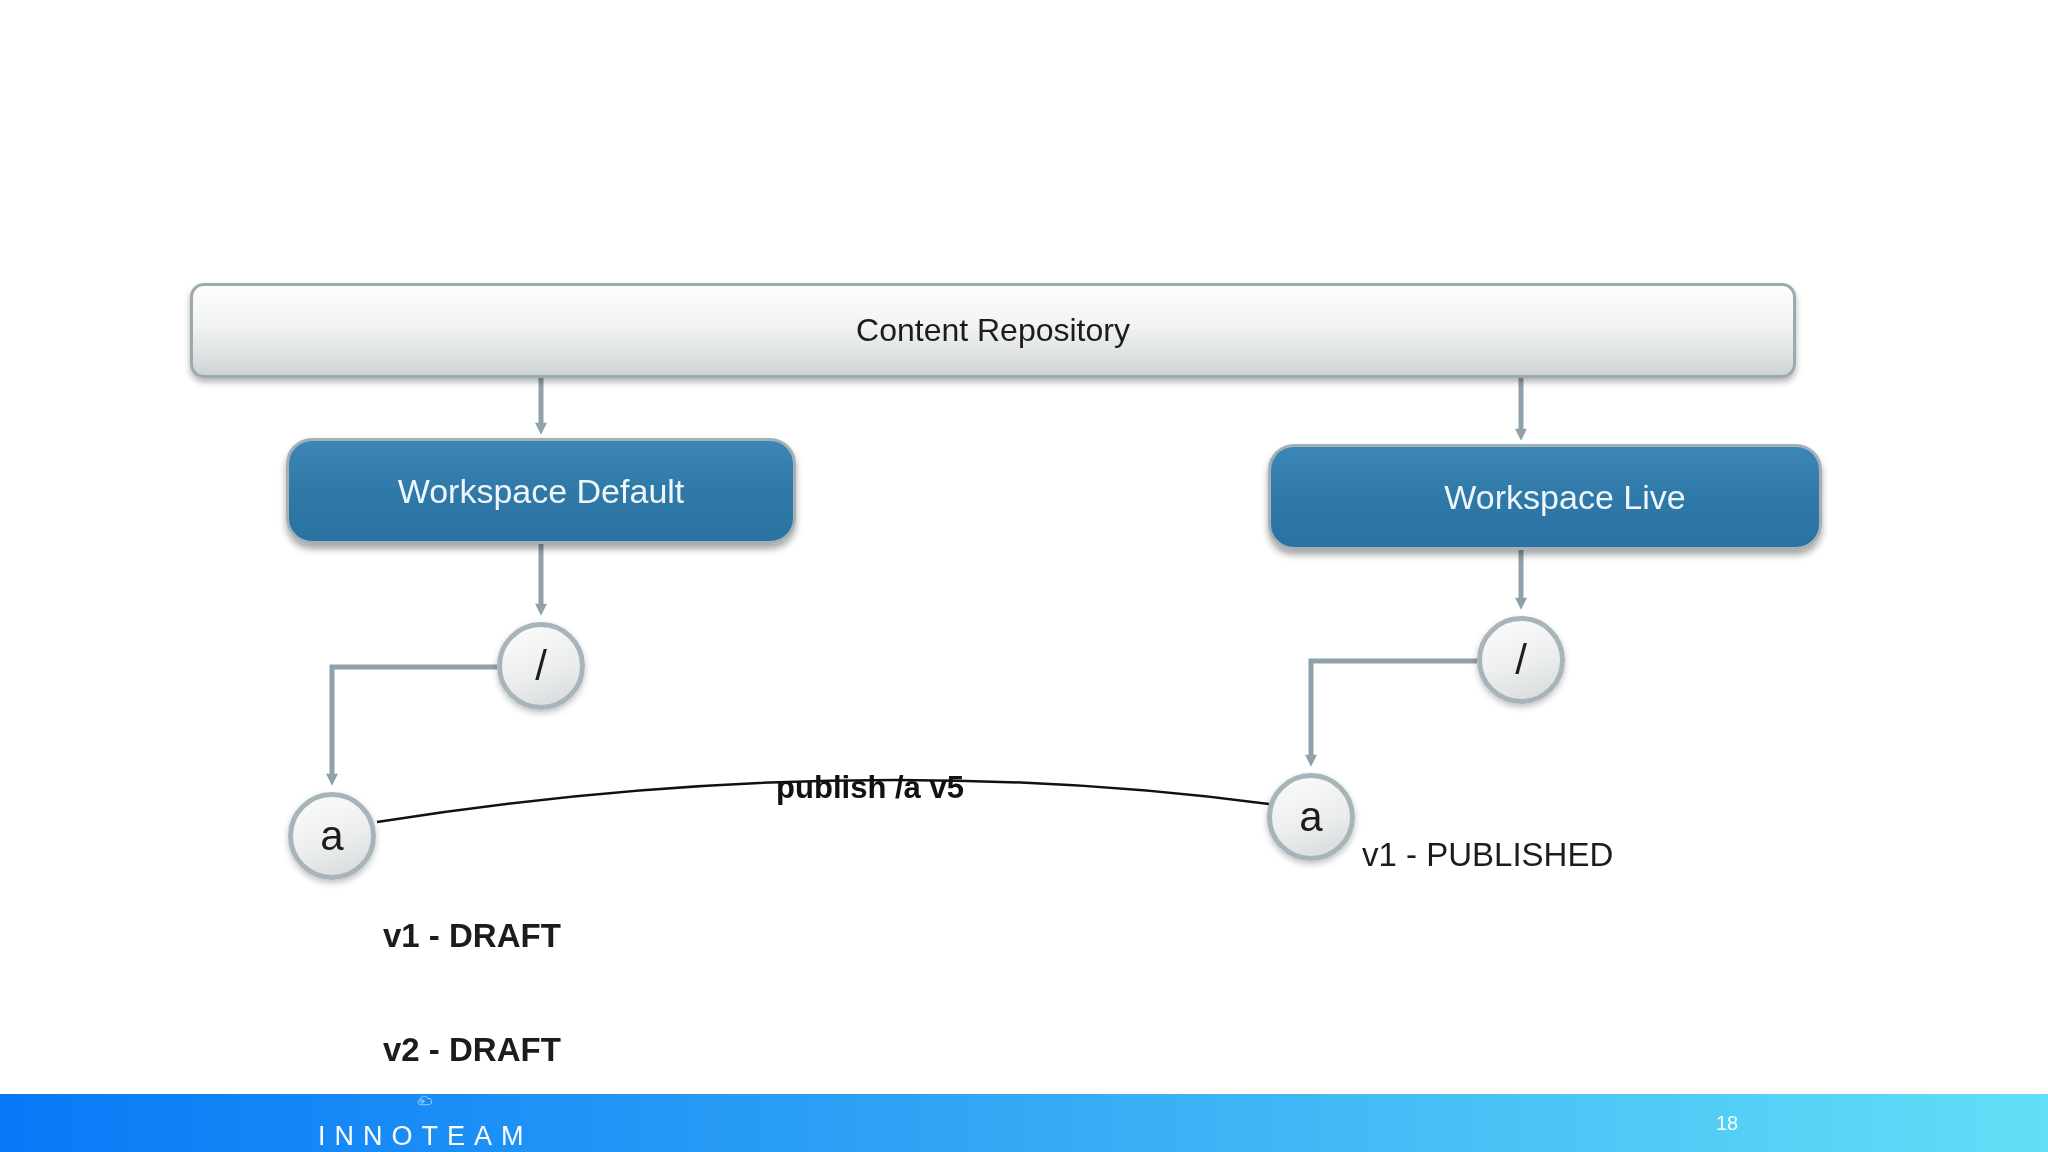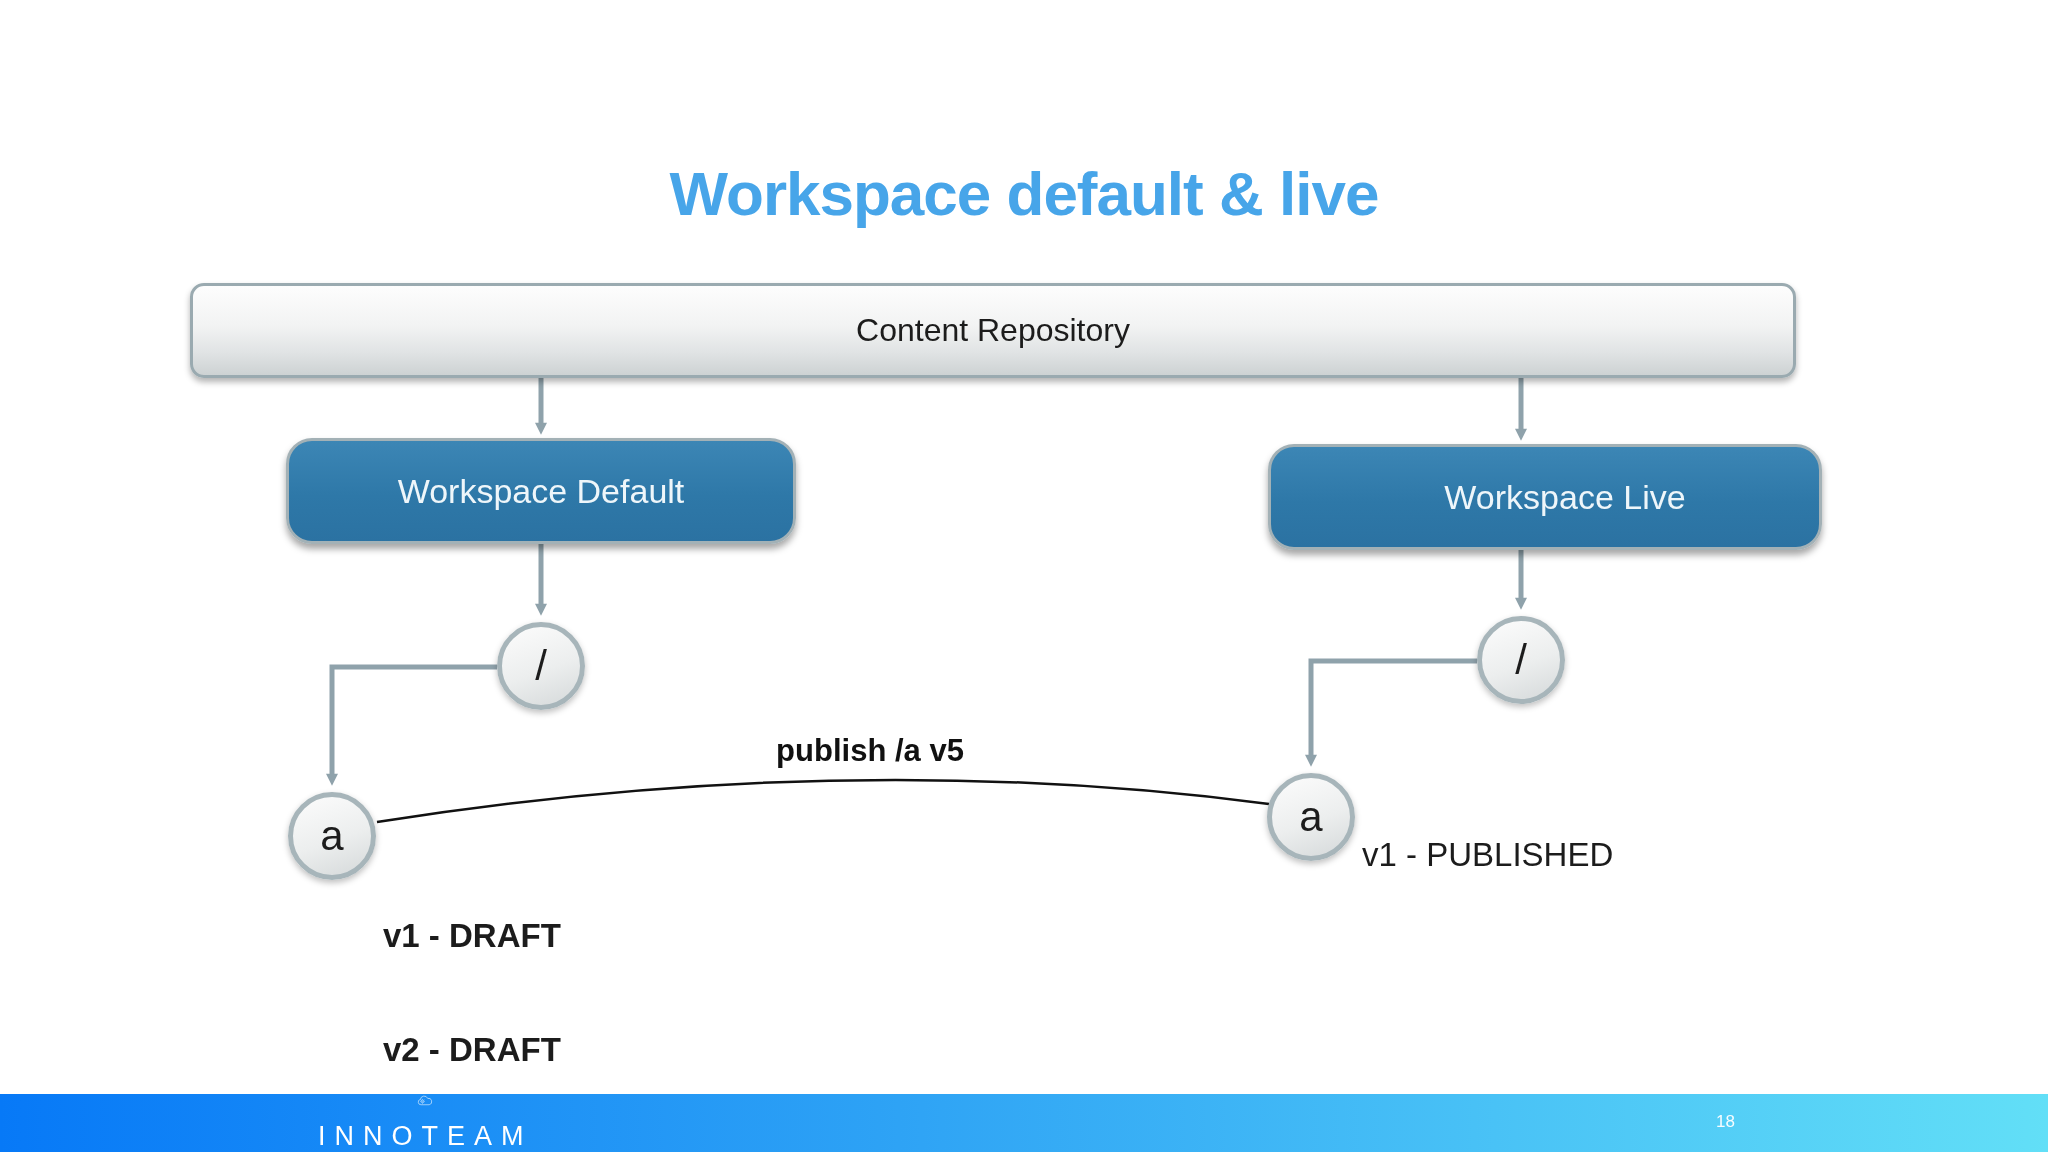--- a/index.html
+++ b/index.html
@@ -85,7 +85,6 @@
 
 <div class="slide">
 
-  <h1 class="title">Workspace default &amp; live</h1>
 
   <svg class="connectors" viewBox="0 0 2048 1152" xmlns="http://www.w3.org/2000/svg">
     <defs>

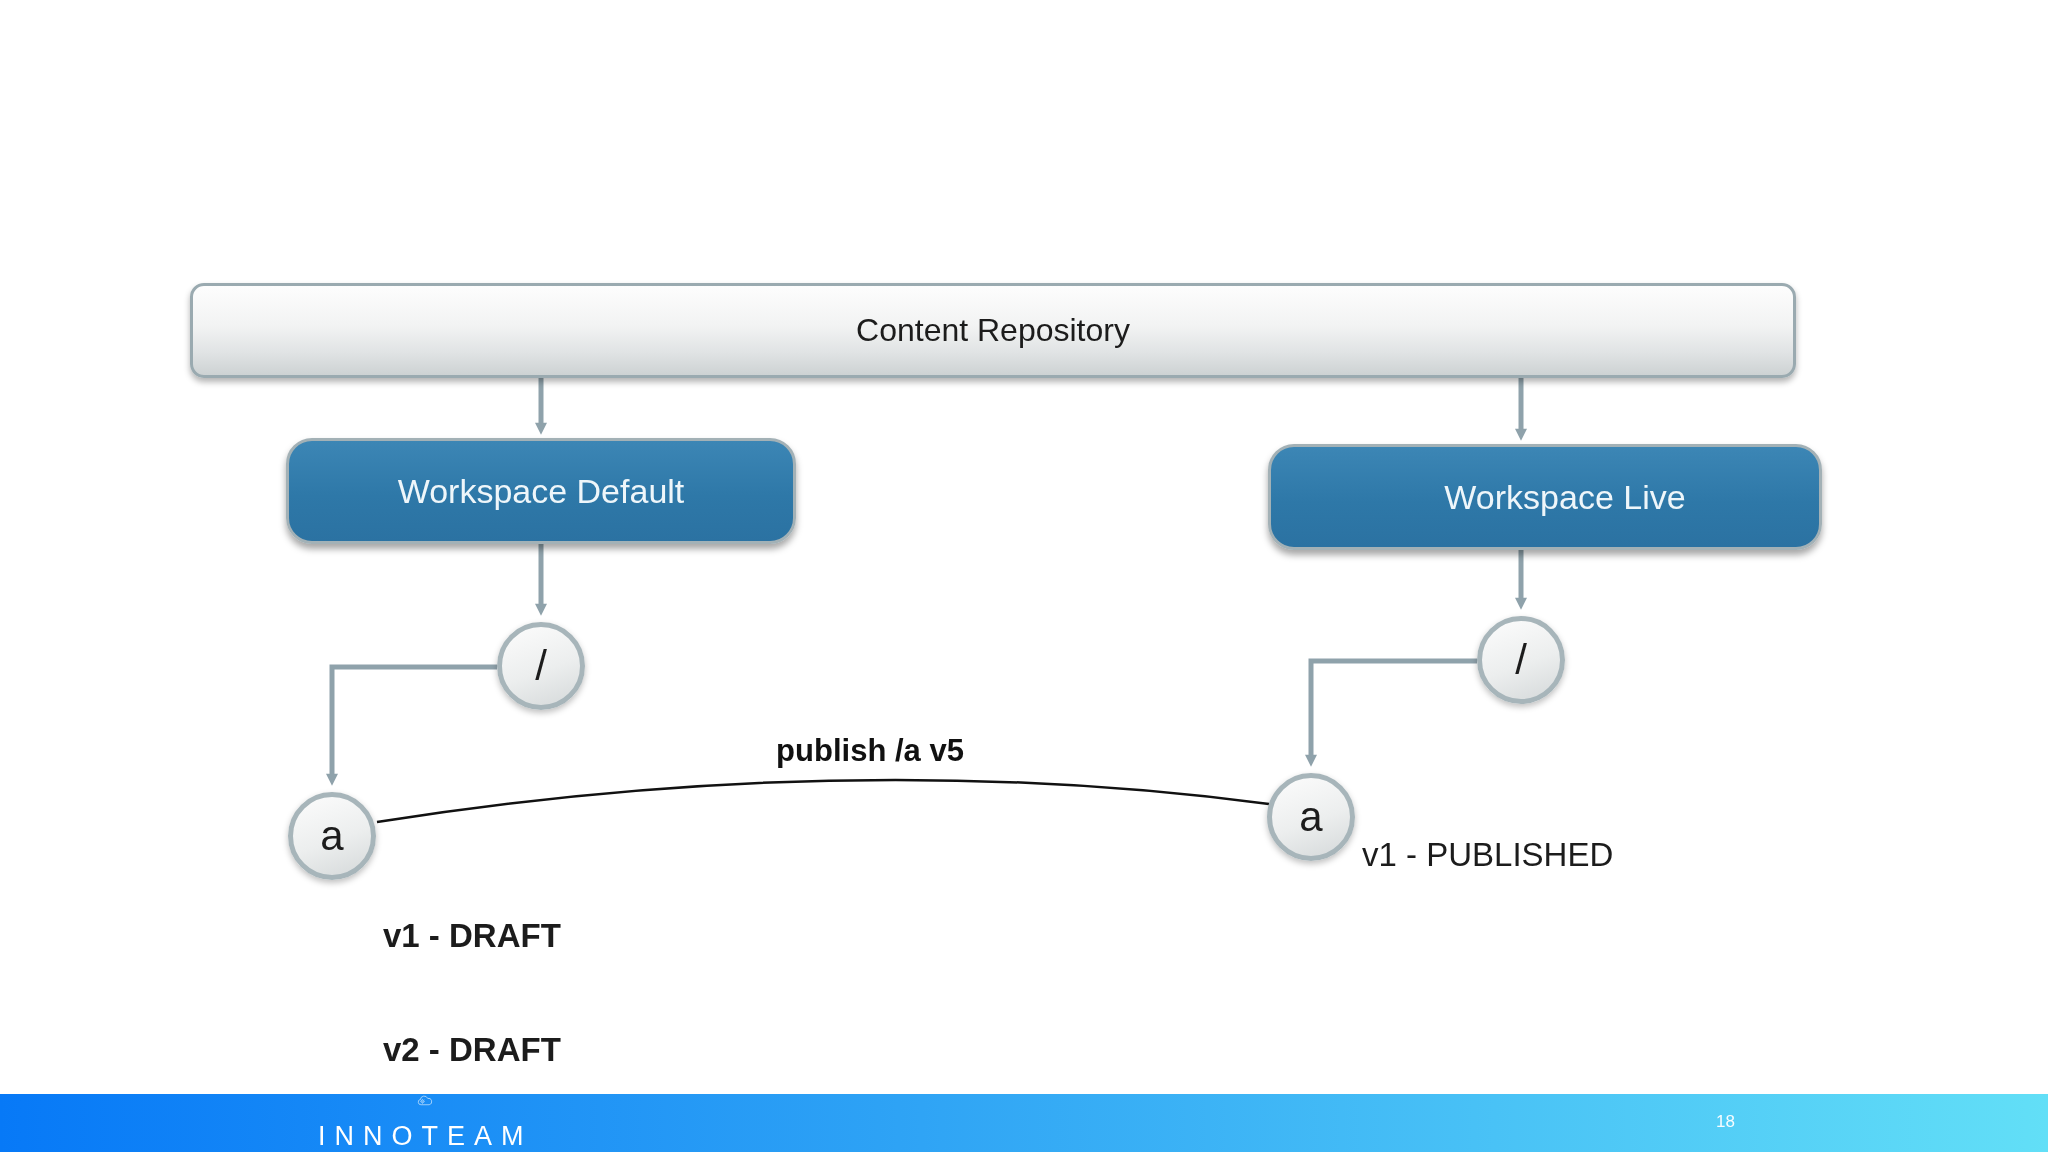--- a/index.html
+++ b/index.html
@@ -59,7 +59,7 @@
     font-size:33px;color:#1c1c1c;
   }
   .publish-label{
-    position:absolute;left:640px;top:733px;width:460px;
+    position:absolute;left:640px;top:770px;width:460px;
     text-align:center;
     font-size:31px;font-weight:bold;color:#111111;
   }

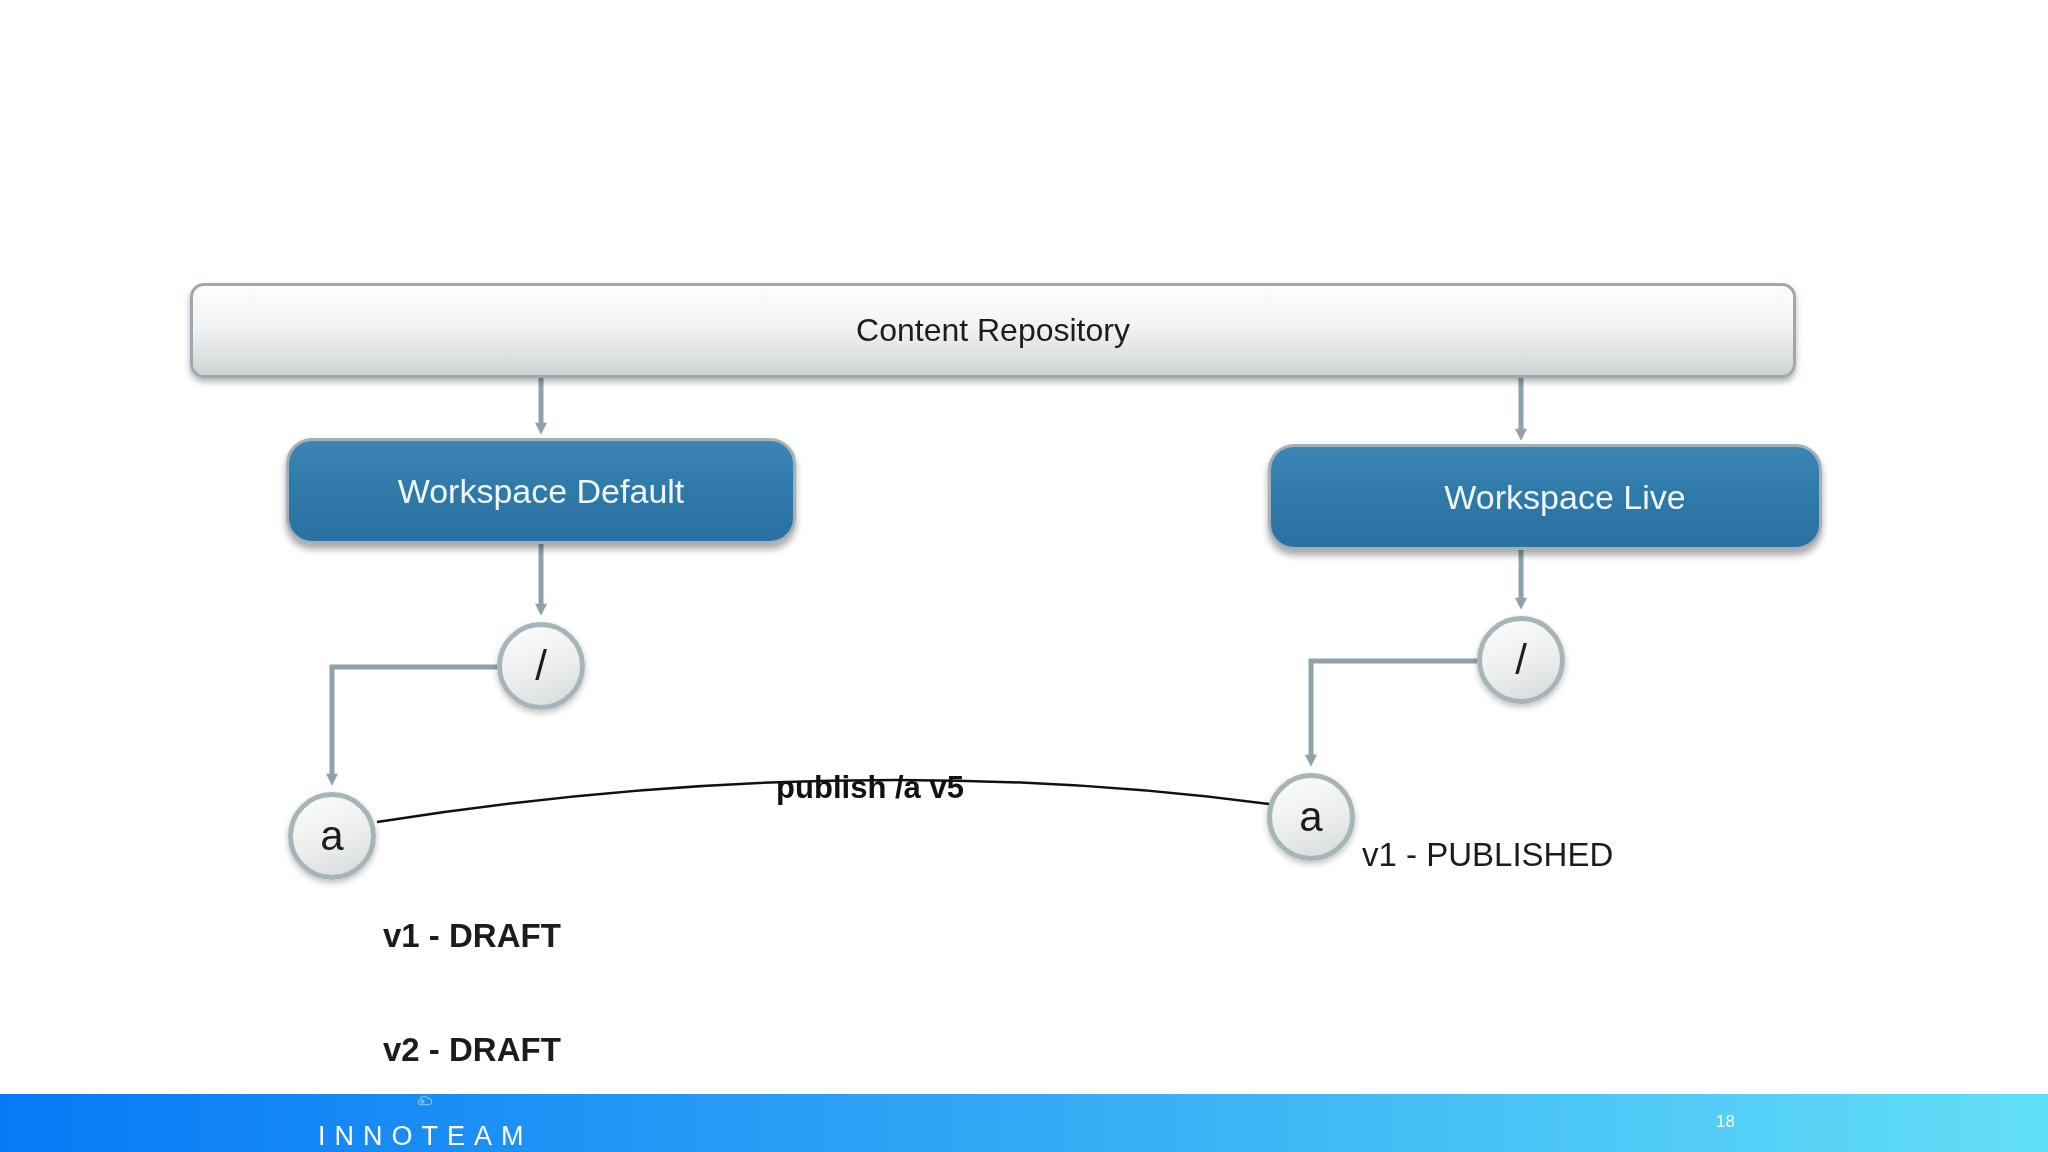--- a/index.html
+++ b/index.html
@@ -77,7 +77,7 @@
   }
   .page-number{
     position:absolute;left:1716px;top:18px;
-    color:rgba(255,255,255,0.95);font-size:17px;
+    color:rgba(255,255,255,0.95);font-size:20px;
   }
 </style>
 </head>

